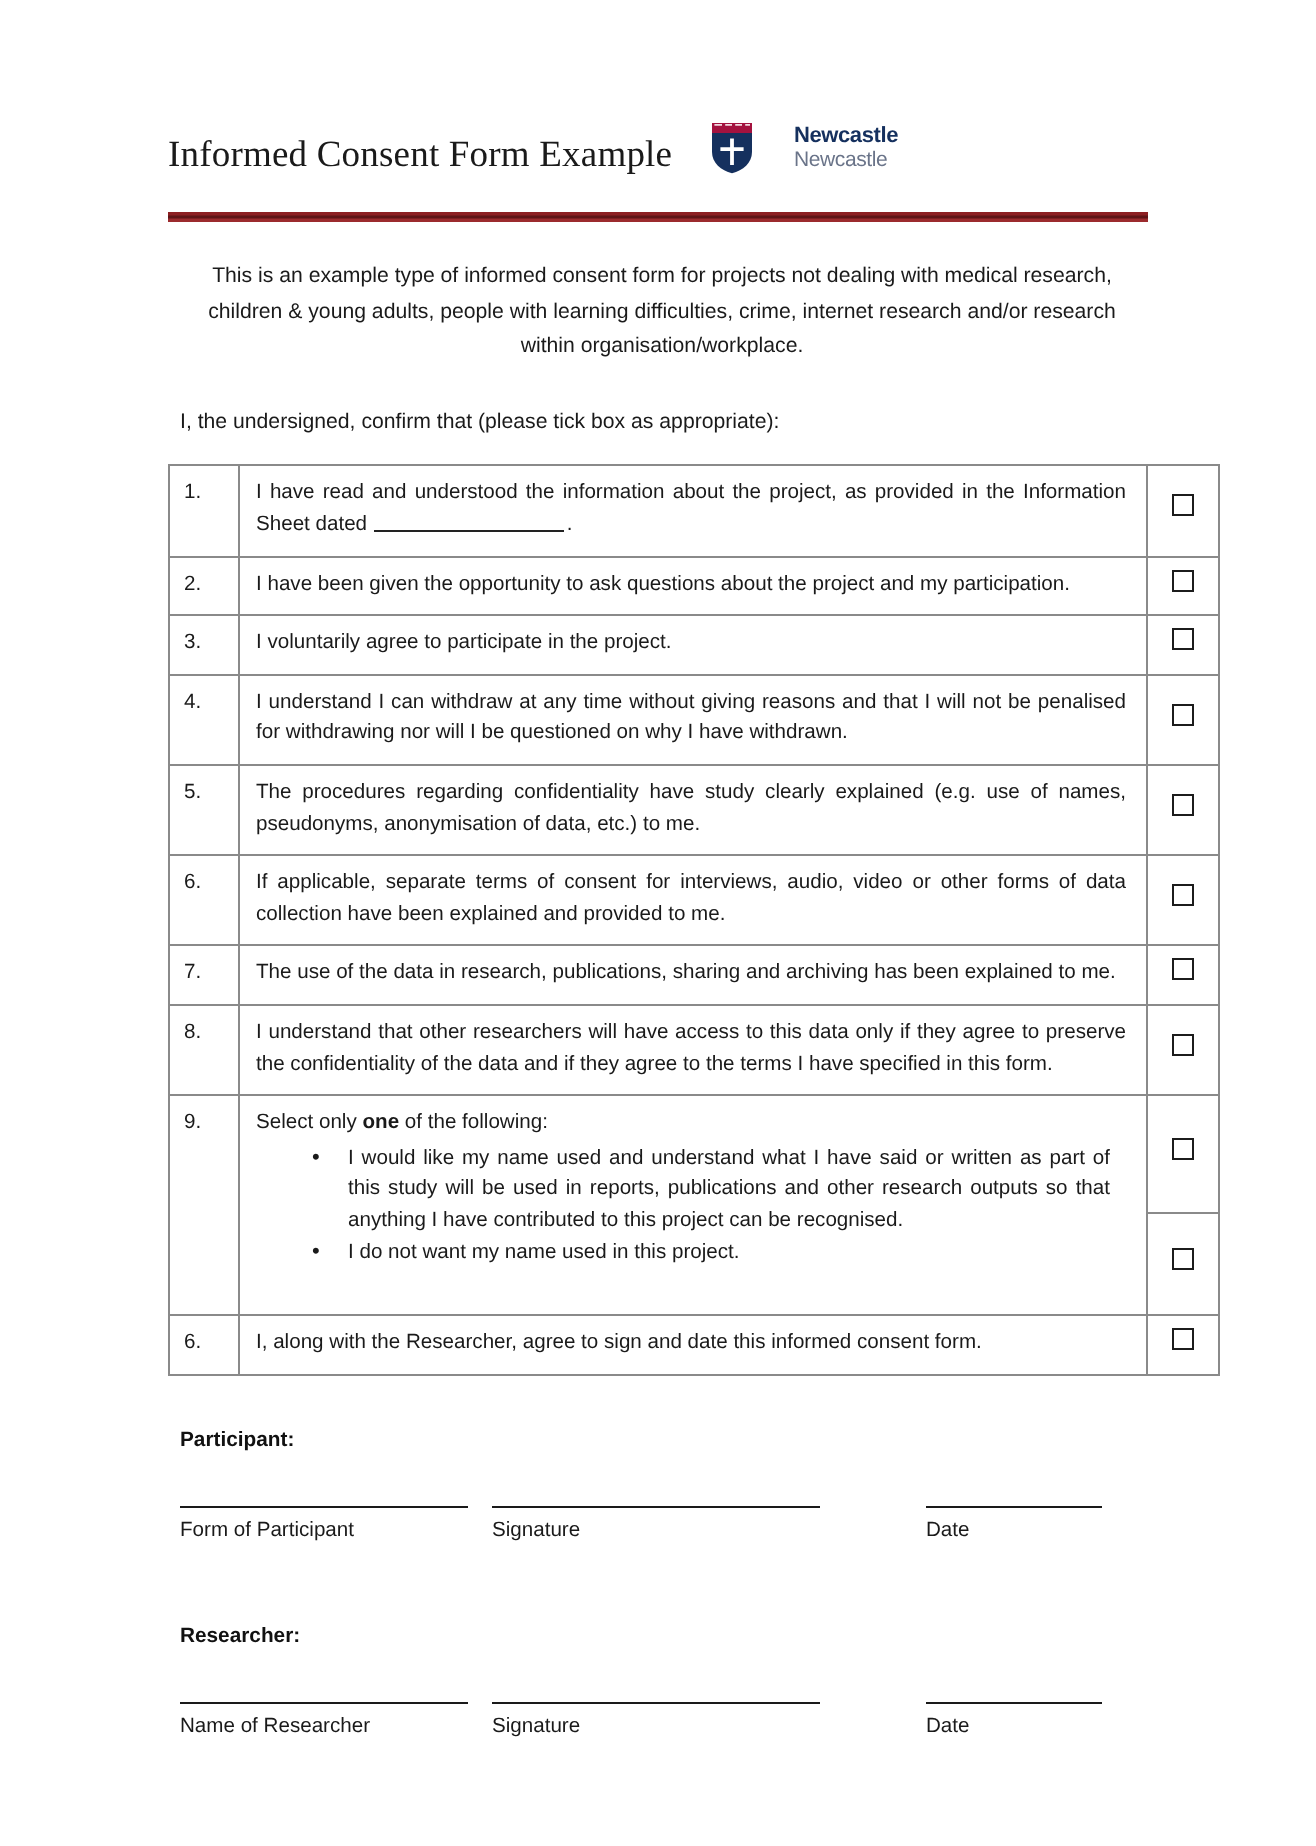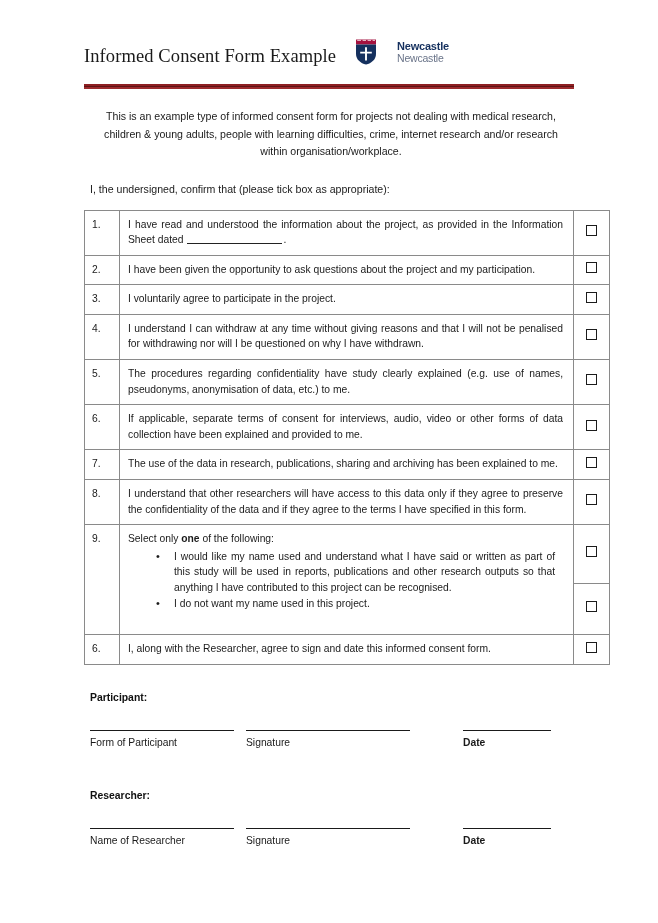--- a/index.html
+++ b/index.html
@@ -22,7 +22,7 @@
     height: 675px;
     background: #ffffff;
     box-sizing: border-box;
-    padding: 38px 80px 0 84px;
+    padding: 60px 80px 0 84px;
   }
 
   

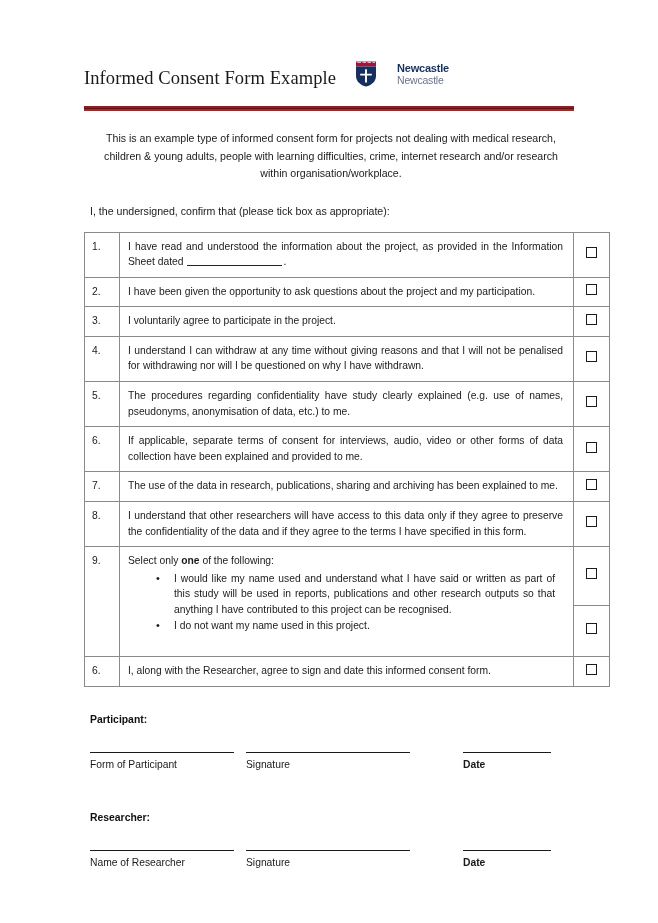--- a/index.html
+++ b/index.html
@@ -200,7 +200,7 @@
   }
   .sign-field.name  { width: 148px; margin-left: 6px; }
   .sign-field.sig   { width: 182px; margin-left: 8px; }
-  .sign-field.date  { width: 92px;  margin-left: 35px; font-weight: bold; }
+  .sign-field.date  { width: 92px;  margin-left: 35px; }
   .sign-rule {
     border-bottom: 1px solid #1a1a1a;
     height: 0;

